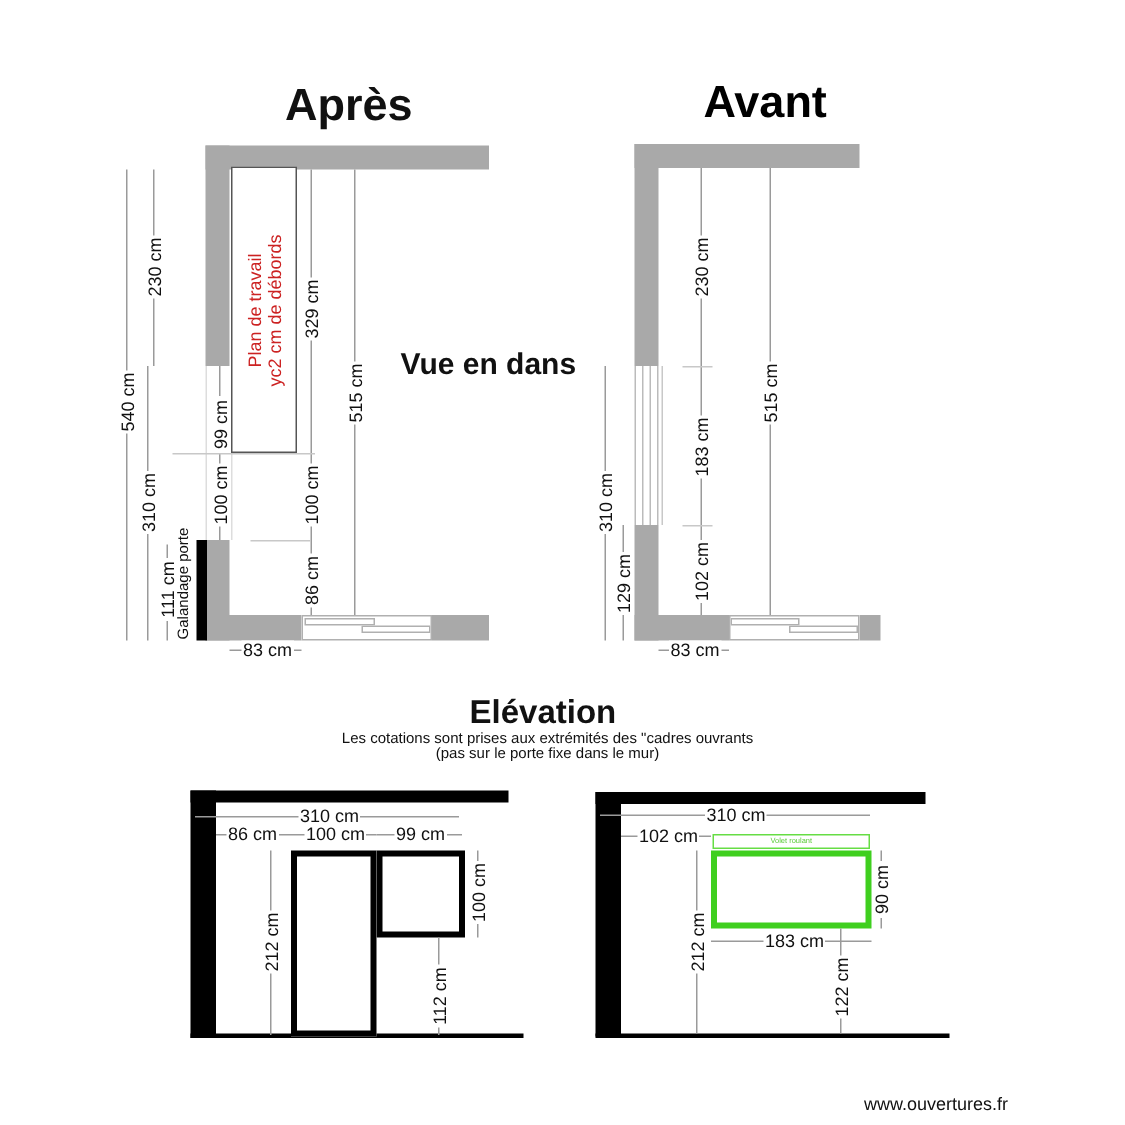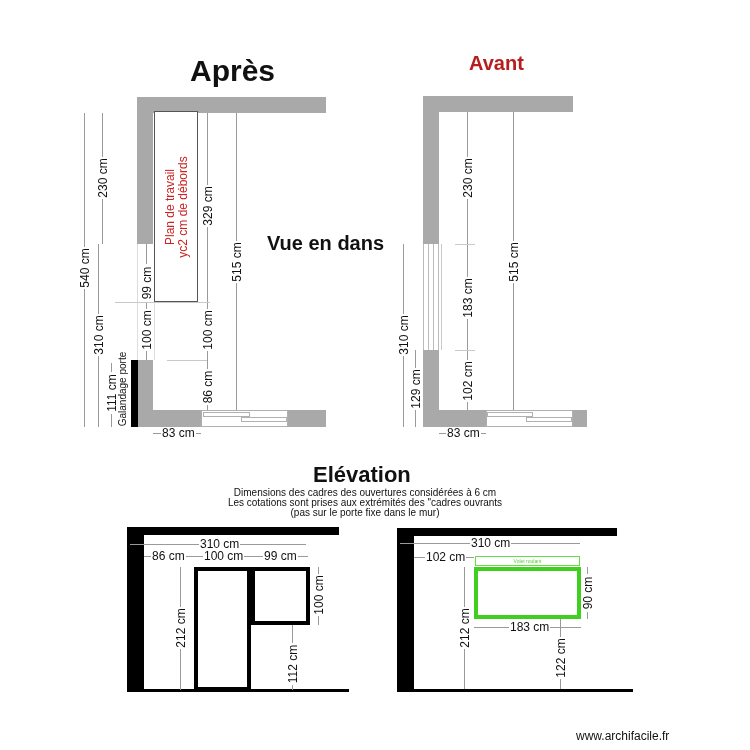--- a/index.html
+++ b/index.html
@@ -22,7 +22,7 @@
 <body>
 
 <div class="abs title" style="left:190px; top:54px; font-size:30px;">Après</div>
-<div class="abs title" style="left:469px; top:52px; font-size:20px; color:#b91c1c;">Avant</div>
+<div class="abs title" style="left:469px; top:52px; font-size:30px; color:#000000;">Avant</div>
 <div class="abs title" style="left:267px; top:232px; font-size:20px;">Vue en dans</div>
 <div class="abs title" style="left:313px; top:462px; font-size:22px;">Elévation</div>
 

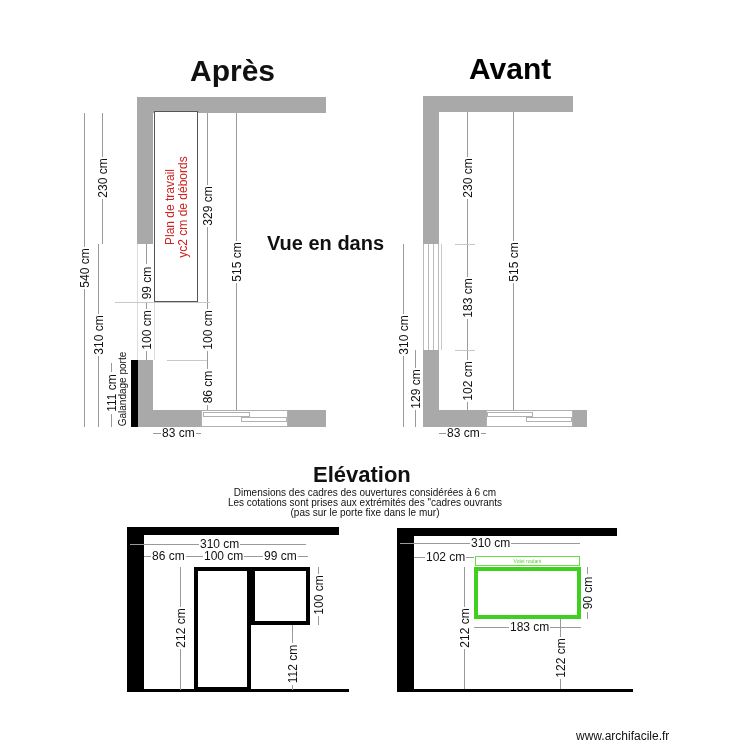--- a/index.html
+++ b/index.html
@@ -127,7 +127,6 @@
 </div>
 
 <div class="abs" style="left:170px; top:488px; width:390px; text-align:center; font-size:10px; line-height:10px;">
-  <div>Dimensions des cadres des ouvertures considérées à 6 cm</div>
   <div>Les cotations sont prises aux extrémités des "cadres ouvrants</div>
   <div>(pas sur le porte fixe dans le mur)</div>
 </div>

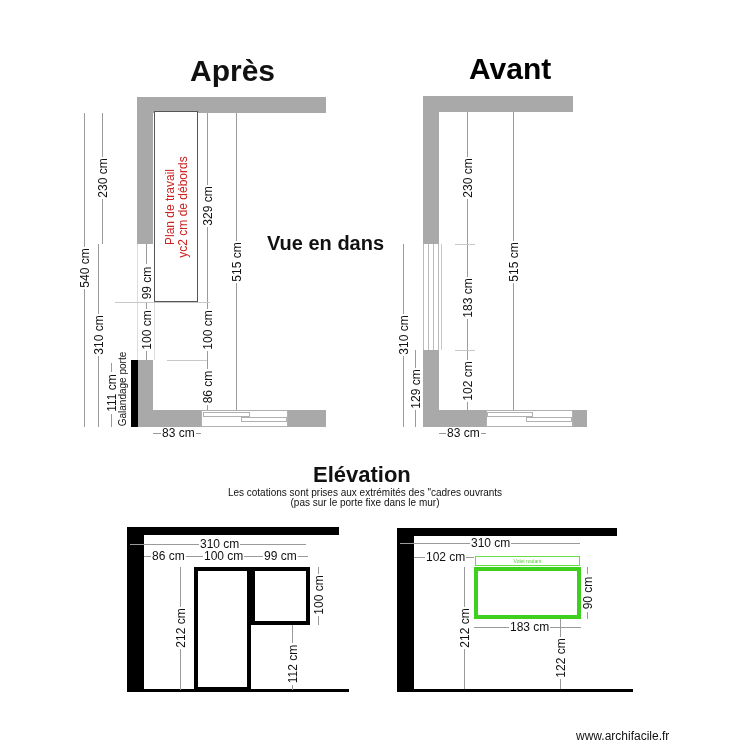--- a/index.html
+++ b/index.html
@@ -190,6 +190,6 @@
   <div class="vlbl" style="left:540px; top:652px; width:40px; text-align:center;">122 cm</div>
 </div>
 
-<div class="abs" style="left:576px; top:729px; font-size:12px; color:#111;">www.archifacile.fr</div>
+<div class="abs" style="left:576px; top:729px; font-size:12px; color:#111;">www.ouvertures.fr</div>
 
 </body></html>

